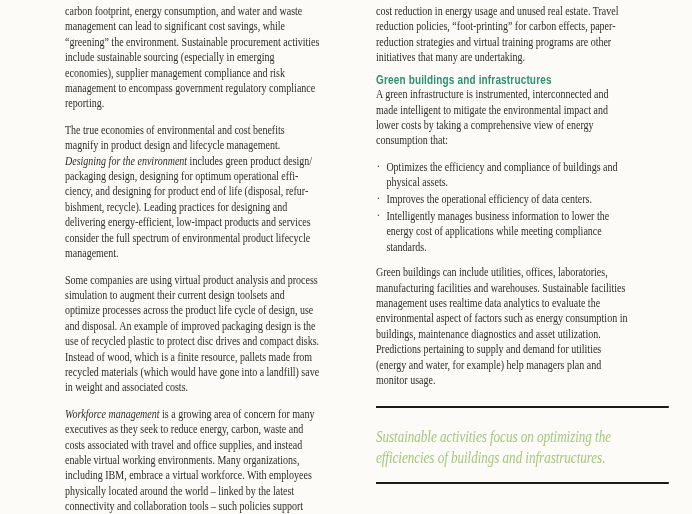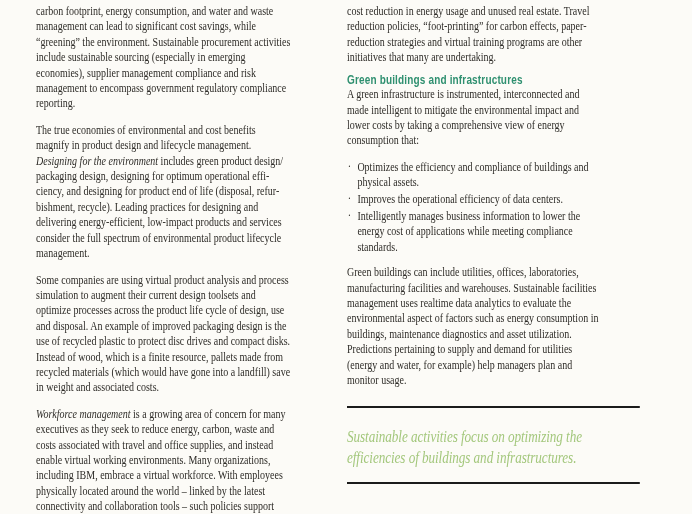--- a/index.html
+++ b/index.html
@@ -18,6 +18,7 @@
     position: relative;
     width: 659px;
     height: 514px;
+    margin-left: 29px;
   }
   .col {
     position: absolute;

